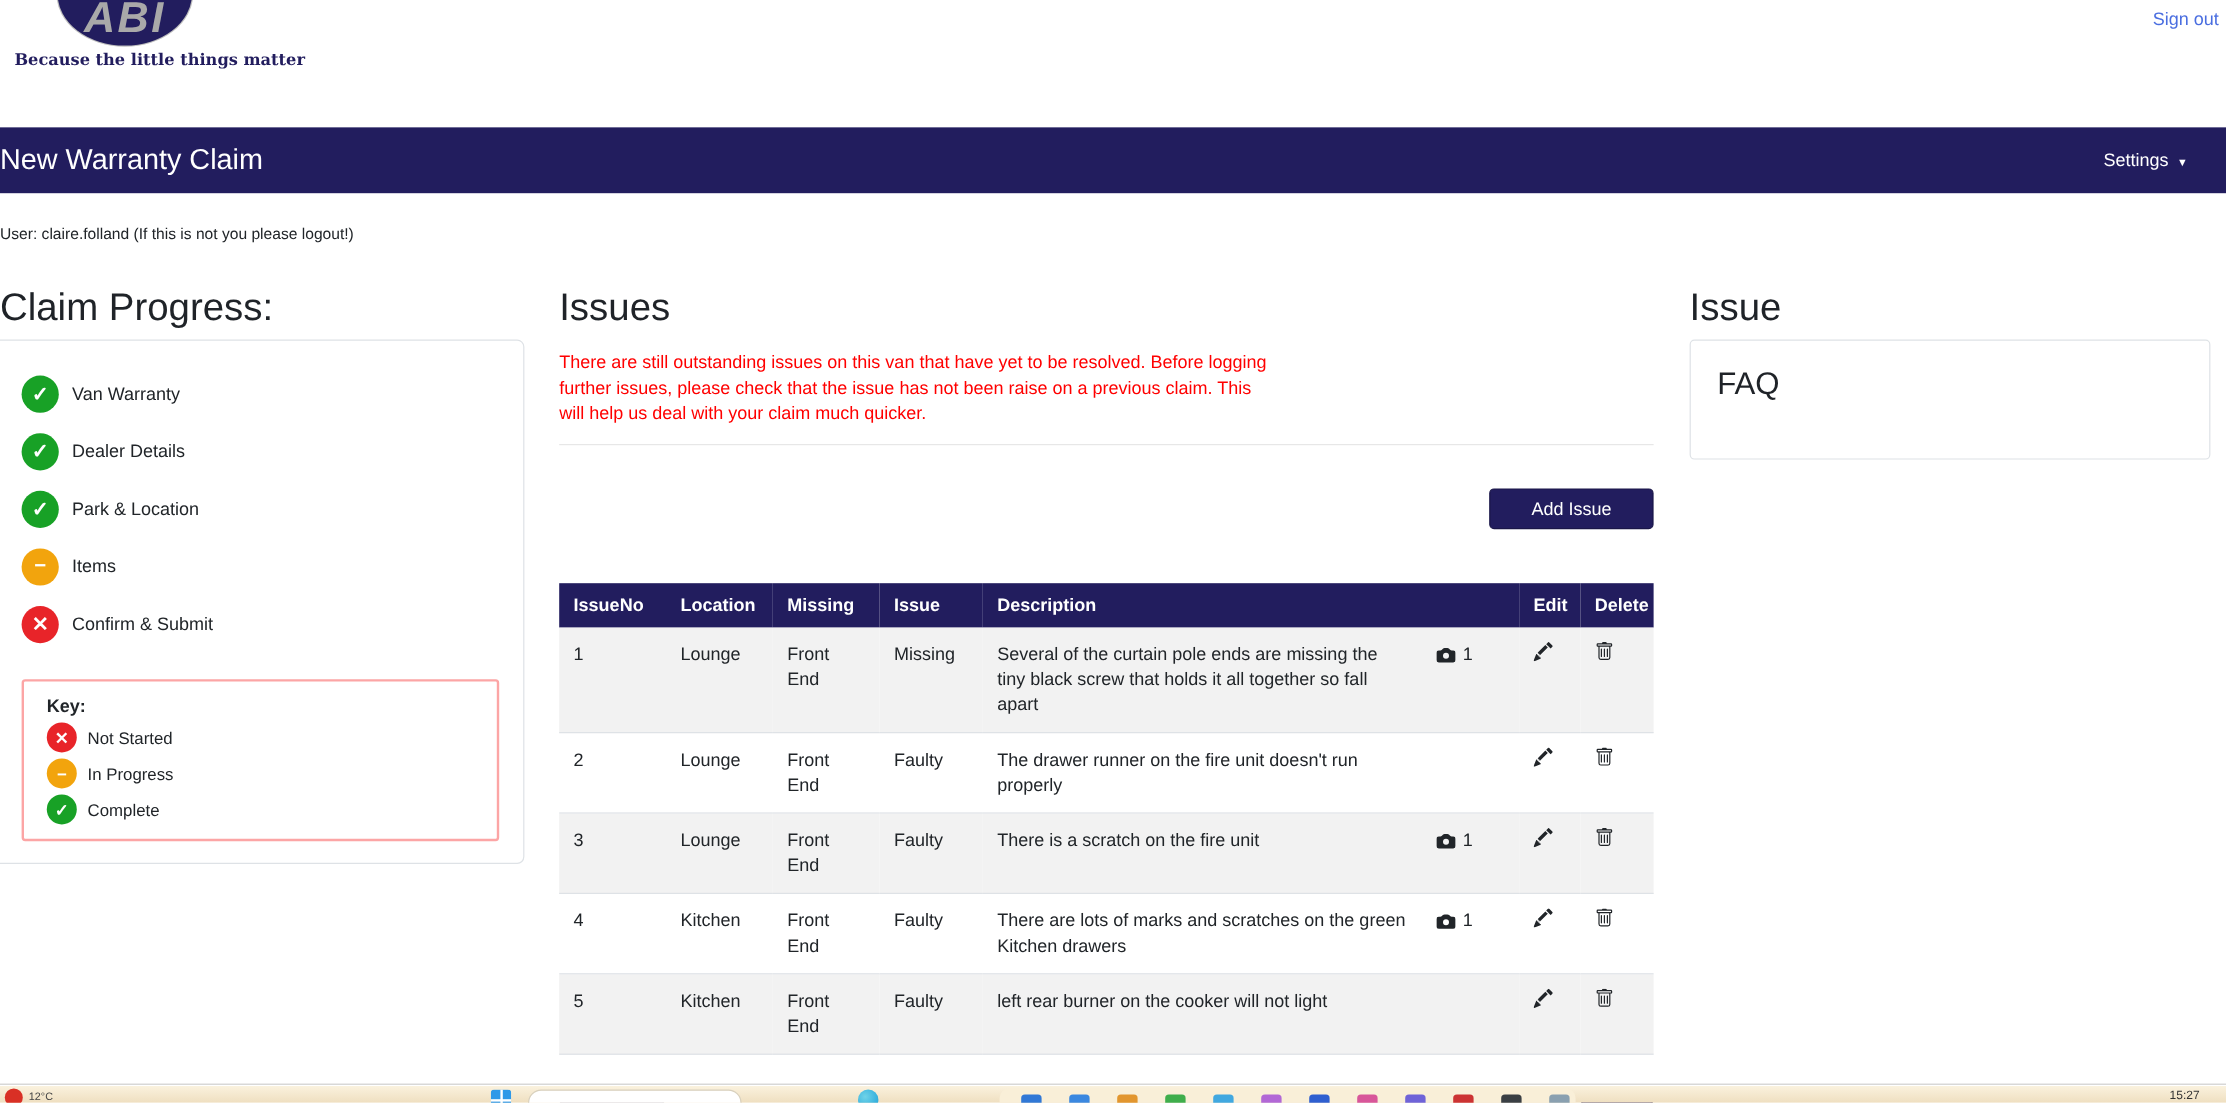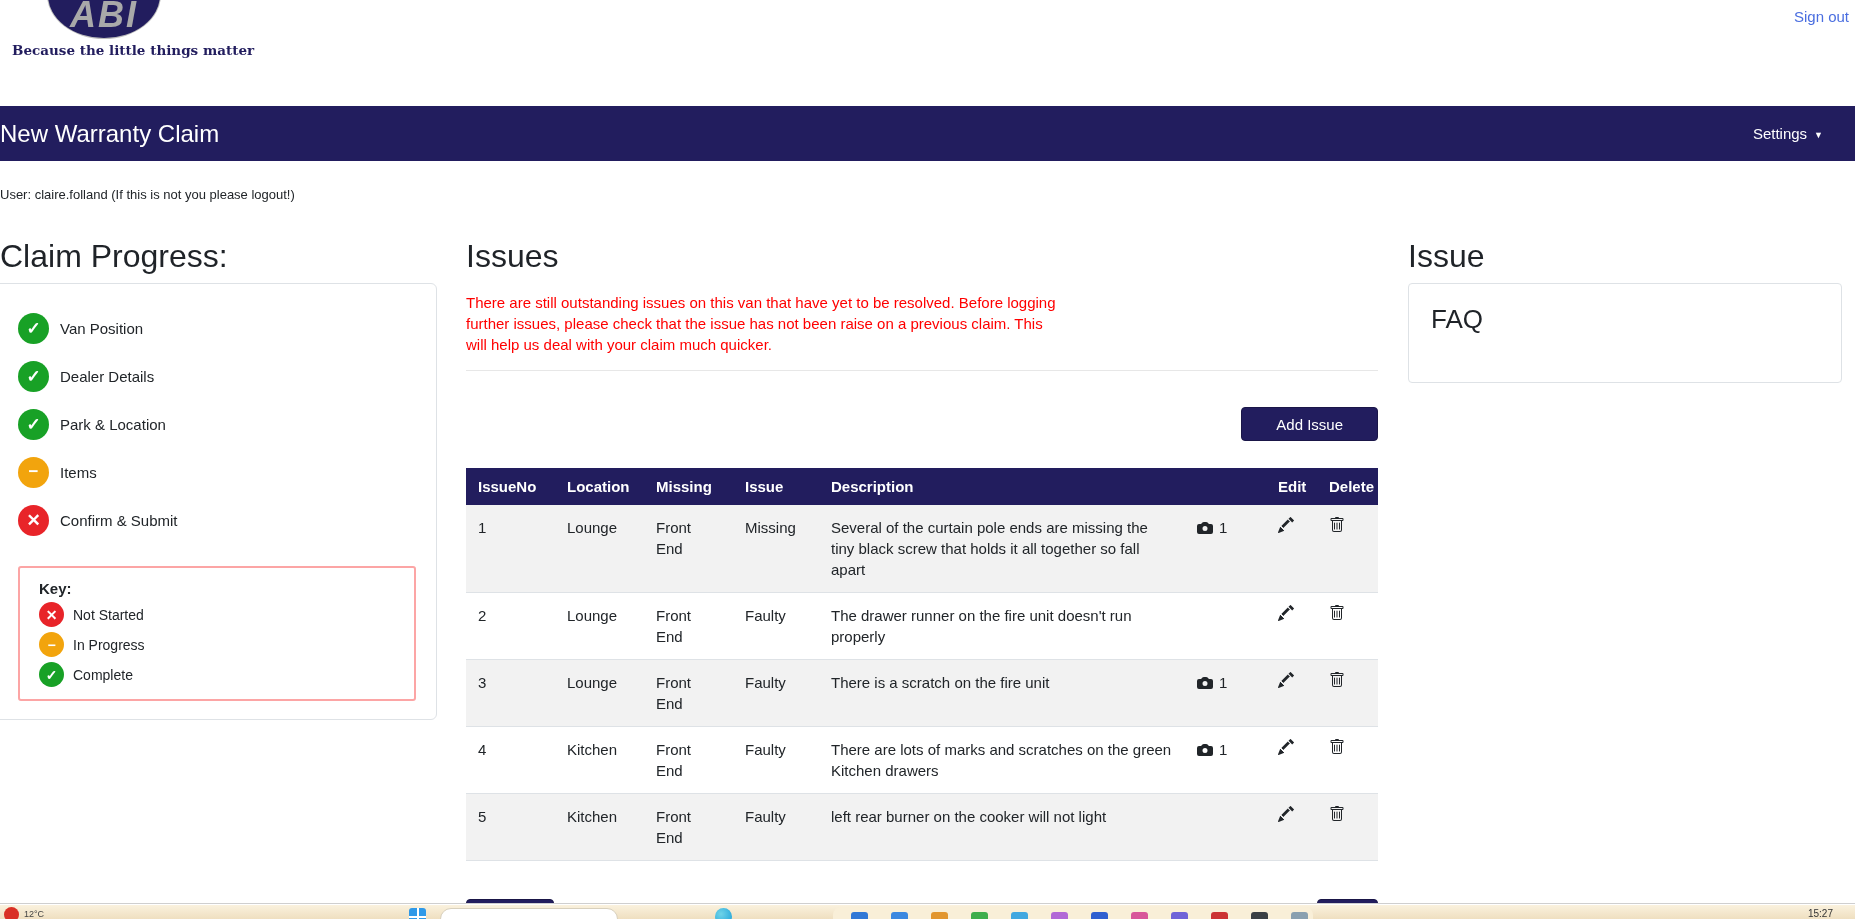--- a/index.html
+++ b/index.html
@@ -124,7 +124,7 @@
     <span class="status-badge st-complete">
                 <span class="status-glyph">✓</span>
               </span>
-    <span class="step-label">Van Position</span>
+    <span class="step-label">Van Warranty</span>
   </div>
 
   <div class="step">

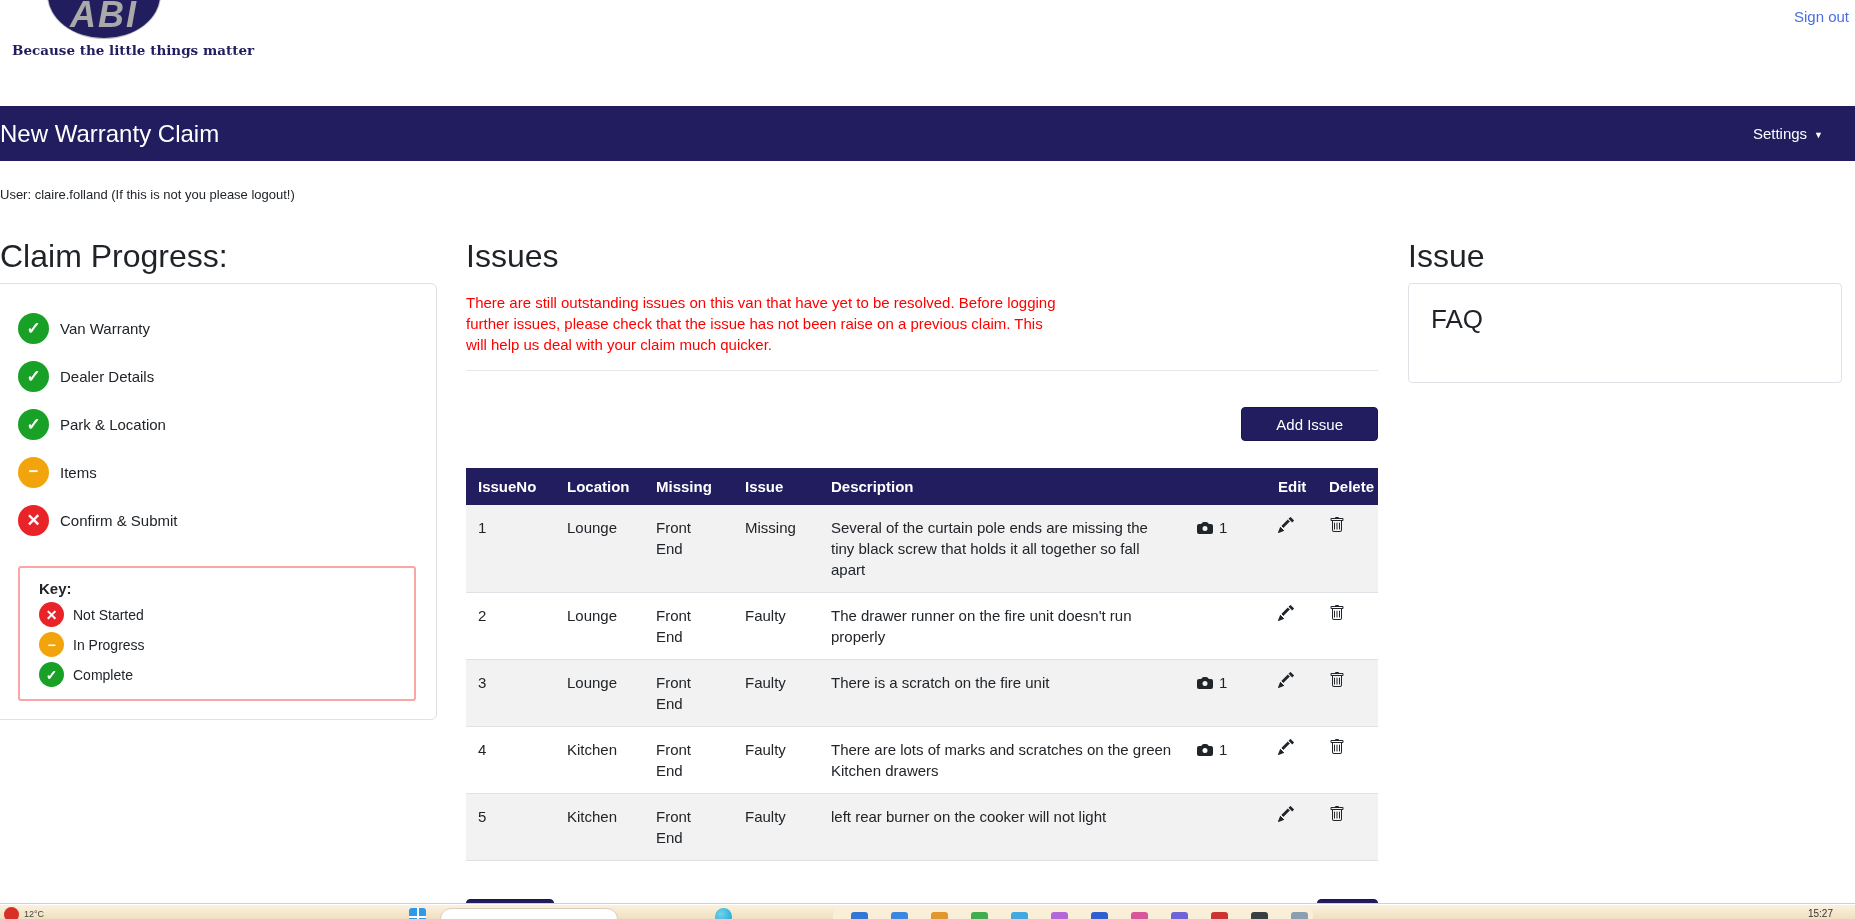--- a/index.html
+++ b/index.html
@@ -57,7 +57,7 @@
   hr.sep{border:none;border-top:1px solid #e7e7e7;margin-top:15px}
   .add-row{display:flex;justify-content:flex-end;margin-top:36px}
   .btn-add{height:34px;padding:0 34px}
-  table{margin-top:27px;width:912px;border-collapse:collapse;table-layout:fixed}
+  table{margin-top:45px;width:912px;border-collapse:collapse;table-layout:fixed}
   thead th{background:#221d5e;color:#fff;font-size:15px;font-weight:bold;text-align:left;padding:10px 12px}
   tbody td{font-size:15px;padding:12px 12px;vertical-align:top;line-height:21px}
   tbody tr{border-bottom:1px solid #dee2e6}

